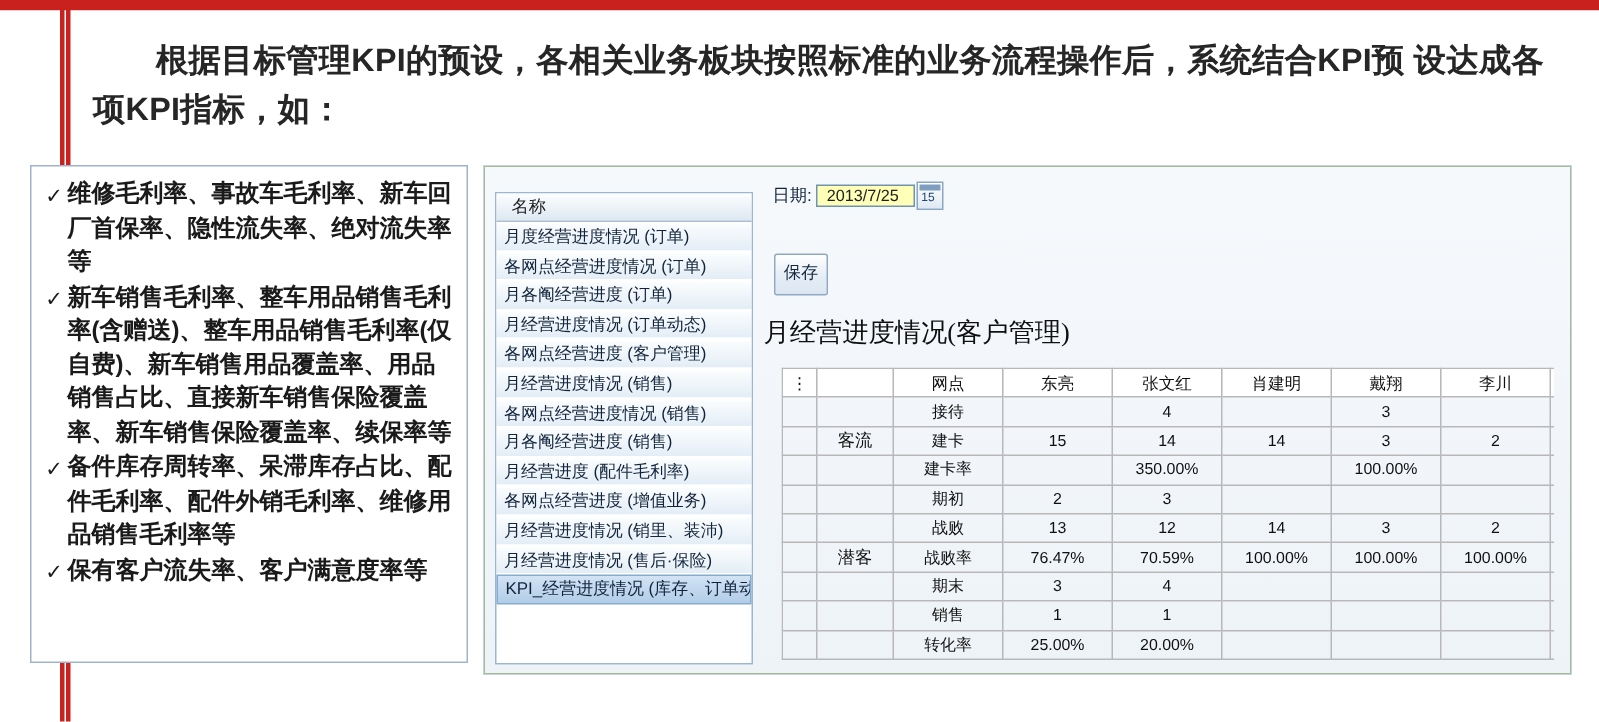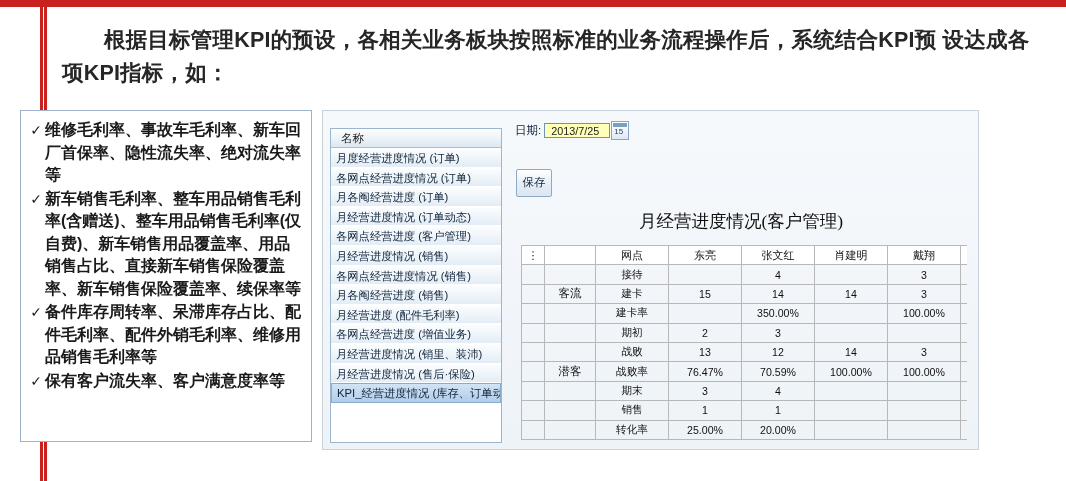--- a/index.html
+++ b/index.html
@@ -103,7 +103,7 @@
     position: absolute;
     left: 322px;
     top: 110px;
-    width: 657px;
+    width: 726px;
     height: 340px;
     background: #4d7c0f;
     border: 1px solid #c8d2dd;

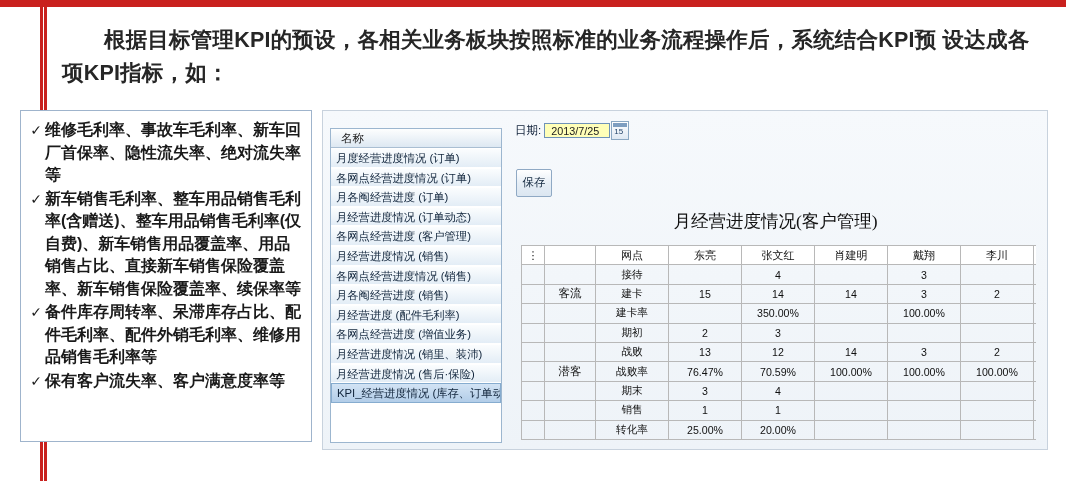--- a/index.html
+++ b/index.html
@@ -229,7 +229,7 @@
     left: 0;
     right: 0;
     top: 92px;
-    text-align: center;
+    text-align: left;
     font-size: 17.5px;
     color: #101010;
     font-family: "Liberation Serif", serif;

